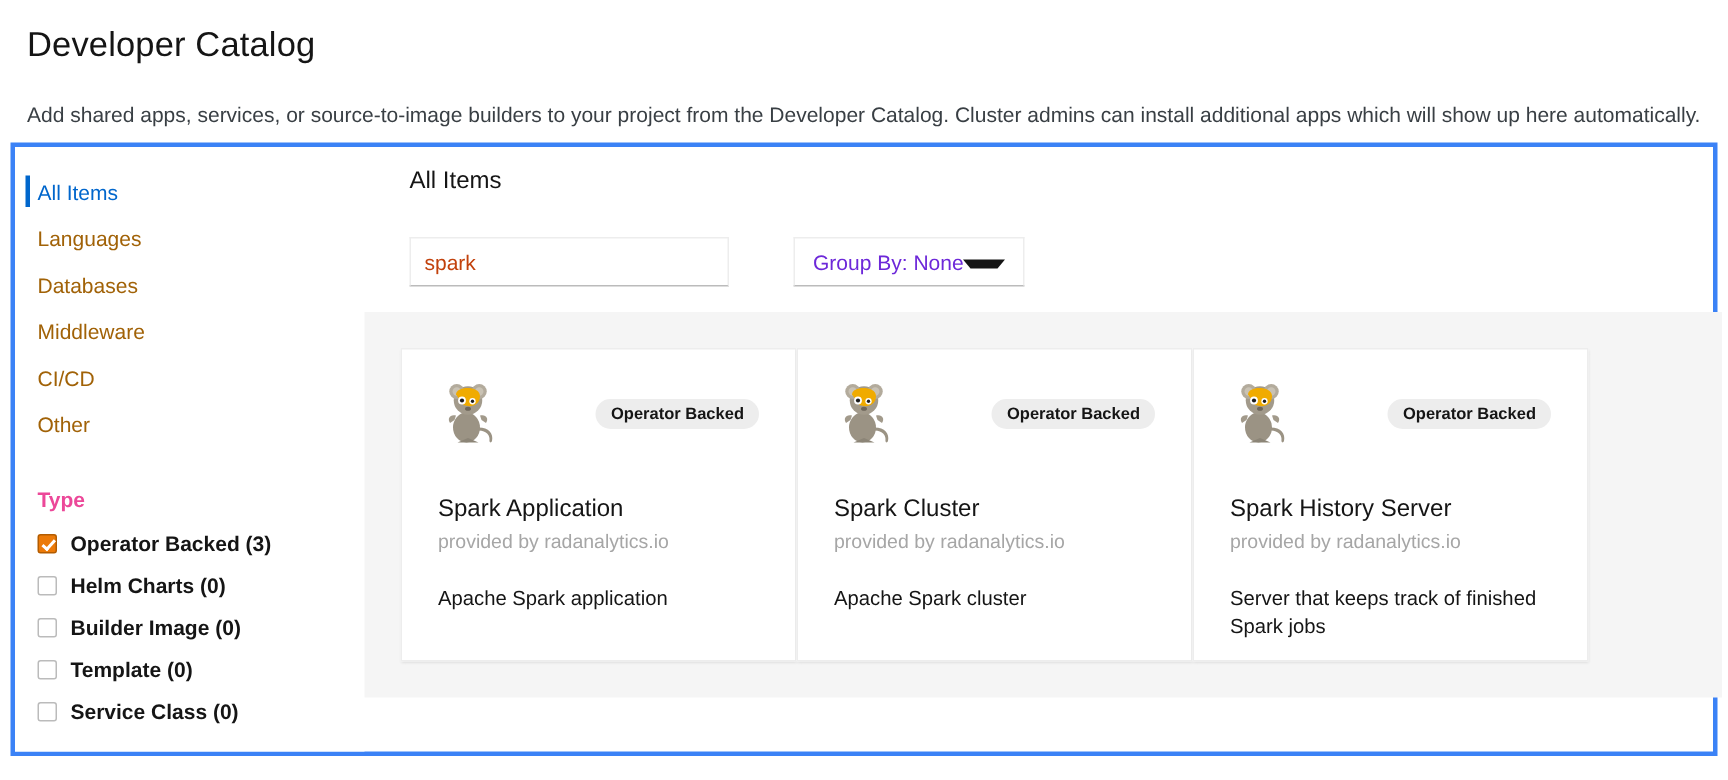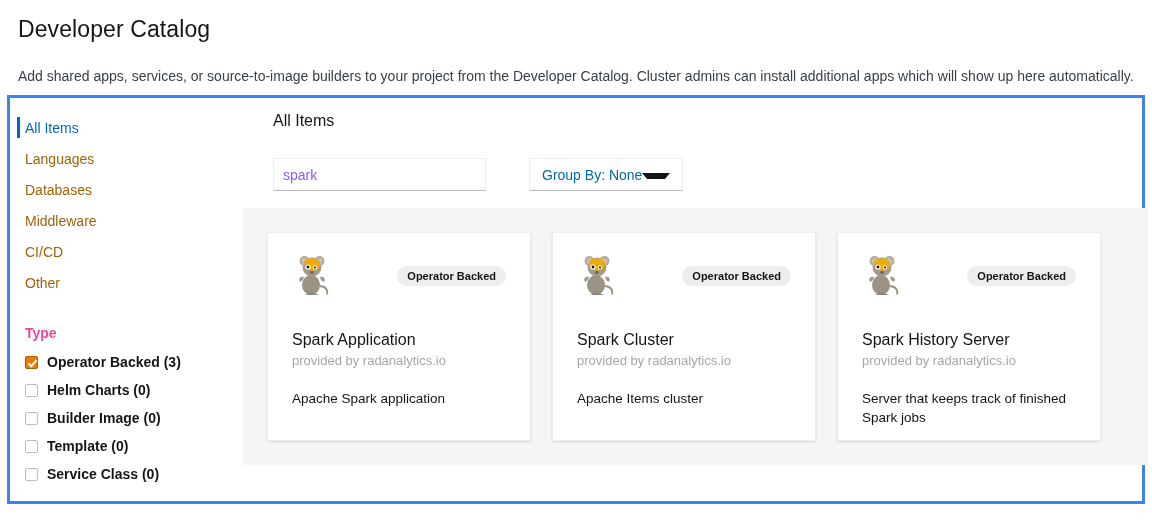--- a/index.html
+++ b/index.html
@@ -157,7 +157,7 @@
     border-bottom: 1px solid #bbbbbb;
     font-family: "Liberation Sans", sans-serif;
     font-size: 14px;
-    color: #8b5cf6;
+    color: #c2410c;
     padding: 0 9px;
     background: #ffffff;
     outline: none;

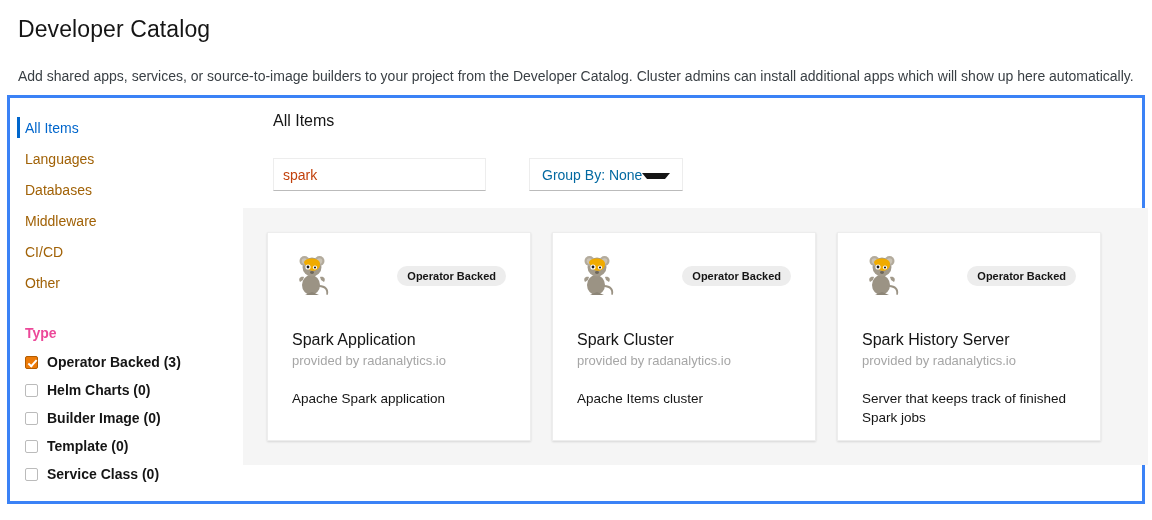--- a/index.html
+++ b/index.html
@@ -172,7 +172,7 @@
     align-items: center;
     padding: 0 12px;
     font-size: 14px;
-    color: #0369a1;
+    color: #6d28d9;
     cursor: pointer;
     background: #ffffff;
   }

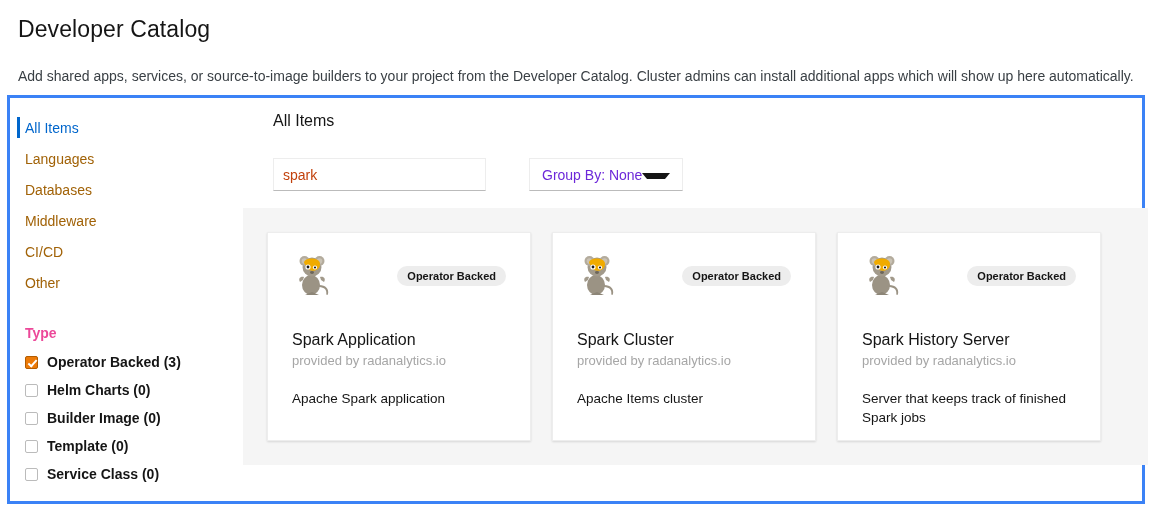--- a/index.html
+++ b/index.html
@@ -200,7 +200,6 @@
   }
   .tiles-row {
     display: flex;
-    gap: 21px;
   }
   .tile {
     width: 264px;

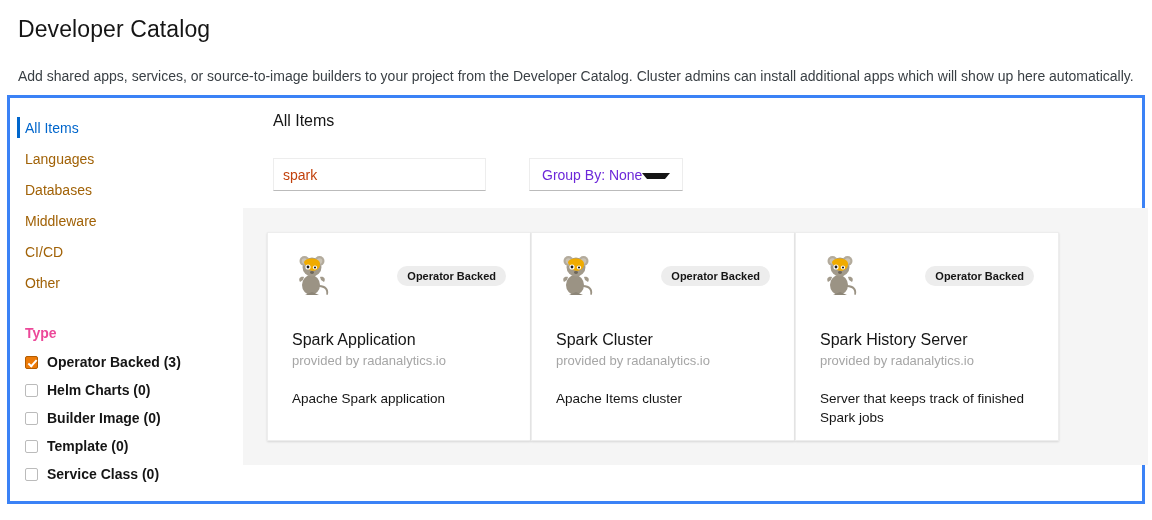--- a/index.html
+++ b/index.html
@@ -379,7 +379,7 @@
           </div>
           <h3 class="tile-title">Spark Cluster</h3>
           <p class="tile-provider">provided by radanalytics.io</p>
-          <p class="tile-desc">Apache Items cluster</p>
+          <p class="tile-desc">Apache Spark cluster</p>
         </div>
 
         <div class="tile">

